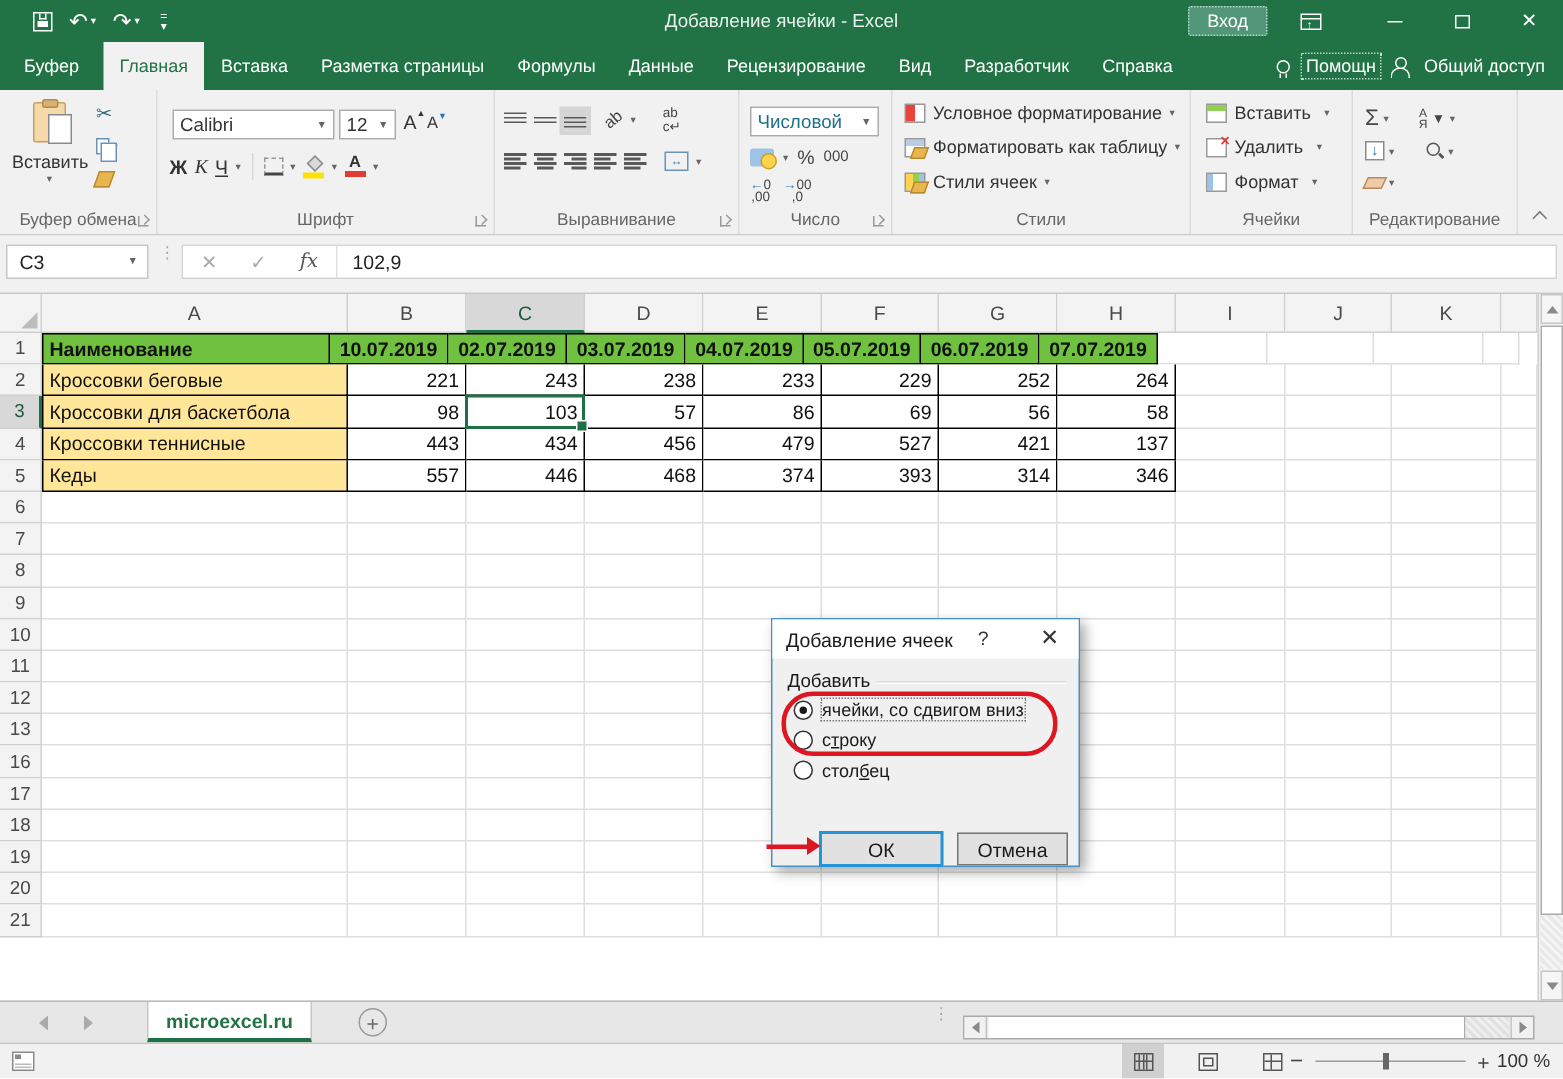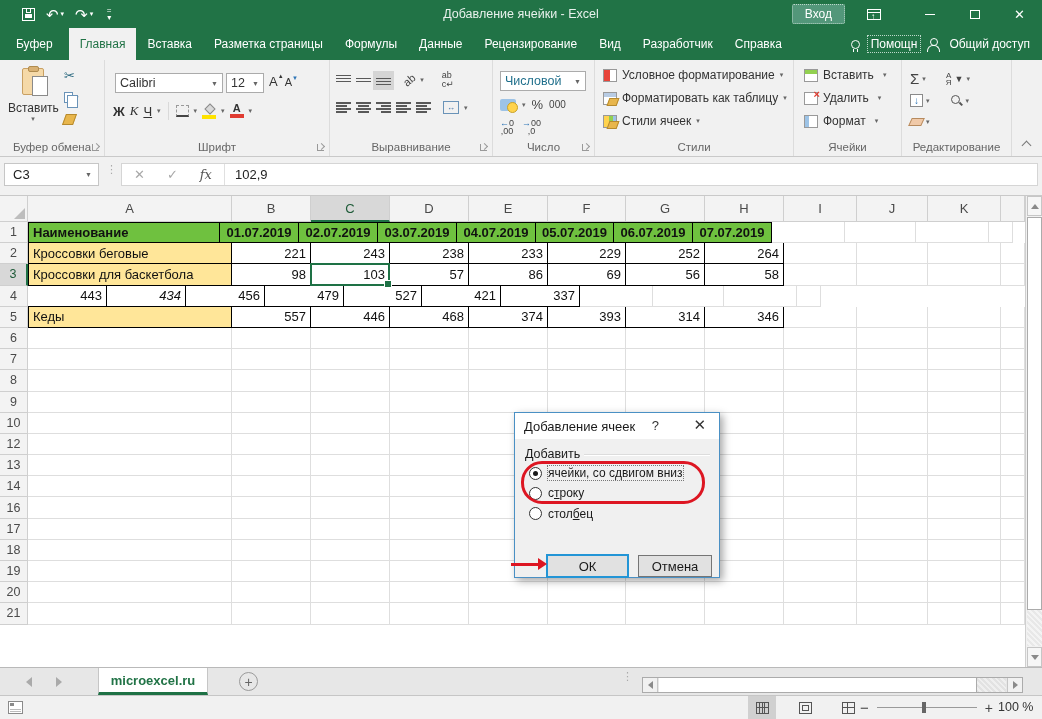--- a/index.html
+++ b/index.html
@@ -541,7 +541,7 @@
         <div class="grow" style="height: 21.19px;">
           <div class="rhead">1</div>
           <div class="tcell hdr first" style="width: 192px;">Наименование</div>
-          <div class="tcell hdr date" style="width: 79px;">01.07.2019</div>
+          <div class="tcell hdr date" style="width: 79px;">10.07.2019</div>
           <div class="tcell hdr date" style="width: 79px;">02.07.2019</div>
           <div class="tcell hdr date" style="width: 79px;">03.07.2019</div>
           <div class="tcell hdr date" style="width: 79px;">04.07.2019</div>

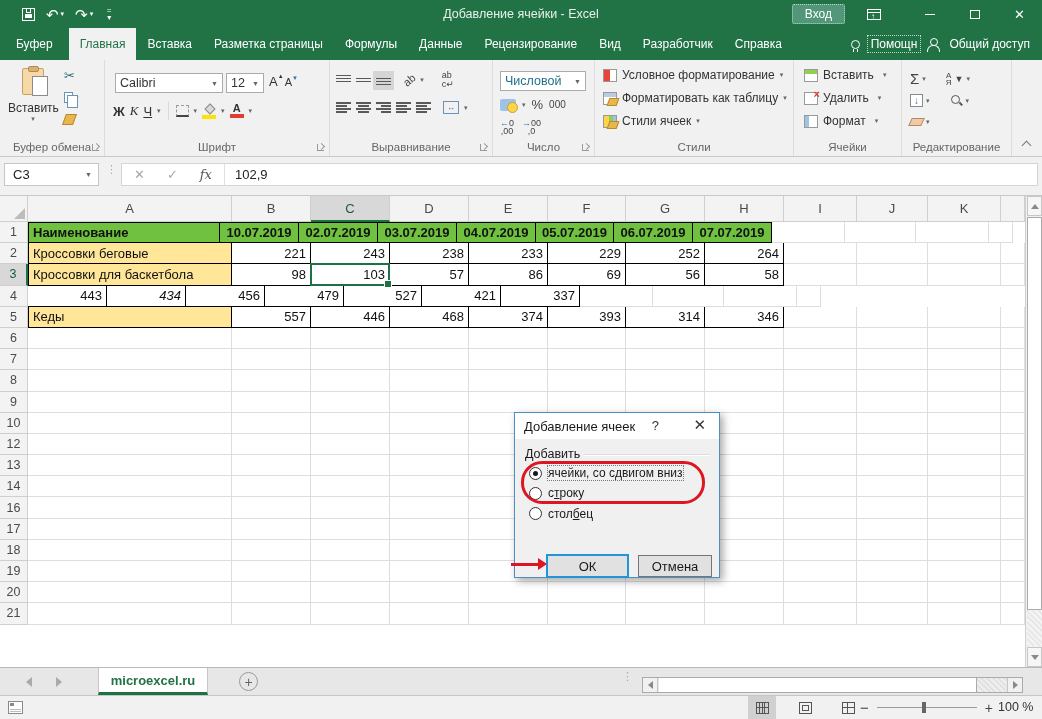--- a/index.html
+++ b/index.html
@@ -585,6 +585,7 @@
         </div>
         <div class="grow" style="height: 21.19px;">
           <div class="rhead">4</div>
+          <div class="tcell name" style="width: 204px;">Кроссовки теннисные</div>
           <div class="tcell num" style="width: 79px;">443</div>
           <div class="tcell num" style="width: 79px; font-style: italic;">434</div>
           <div class="tcell num" style="width: 79px;">456</div>

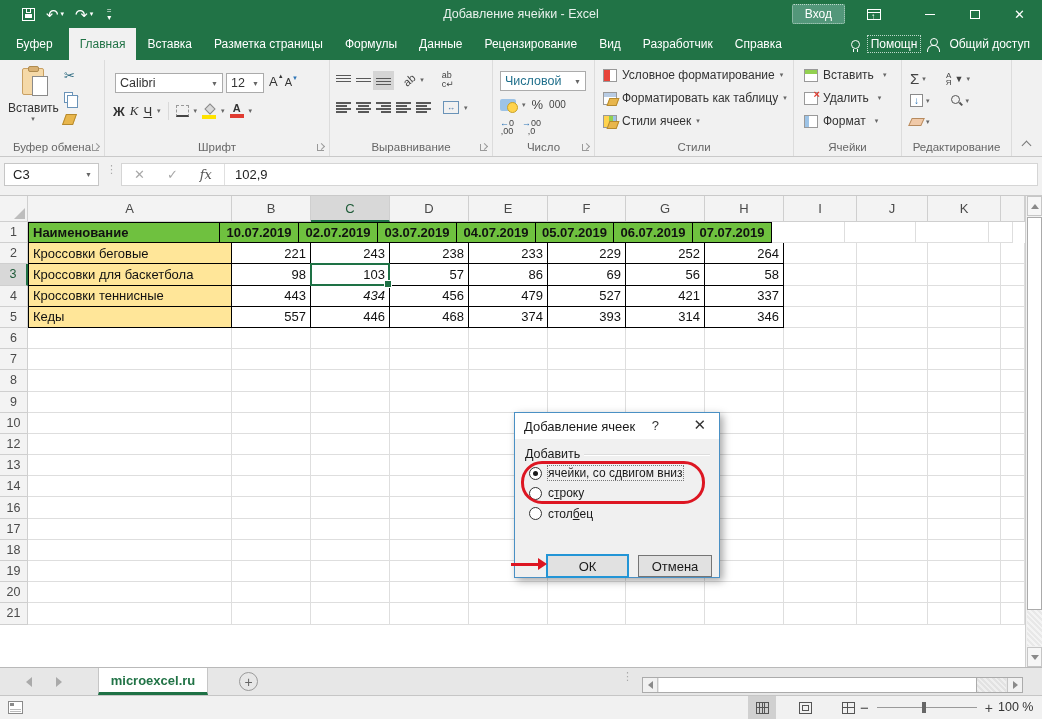--- a/index.html
+++ b/index.html
@@ -587,7 +587,7 @@
           <div class="rhead">4</div>
           <div class="tcell name" style="width: 204px;">Кроссовки теннисные</div>
           <div class="tcell num" style="width: 79px;">443</div>
-          <div class="tcell num" style="width: 79px; font-style: italic;">434</div>
+          <div class="tcell num" style="width: 79px;">434</div>
           <div class="tcell num" style="width: 79px;">456</div>
           <div class="tcell num" style="width: 79px;">479</div>
           <div class="tcell num" style="width: 78px;">527</div>

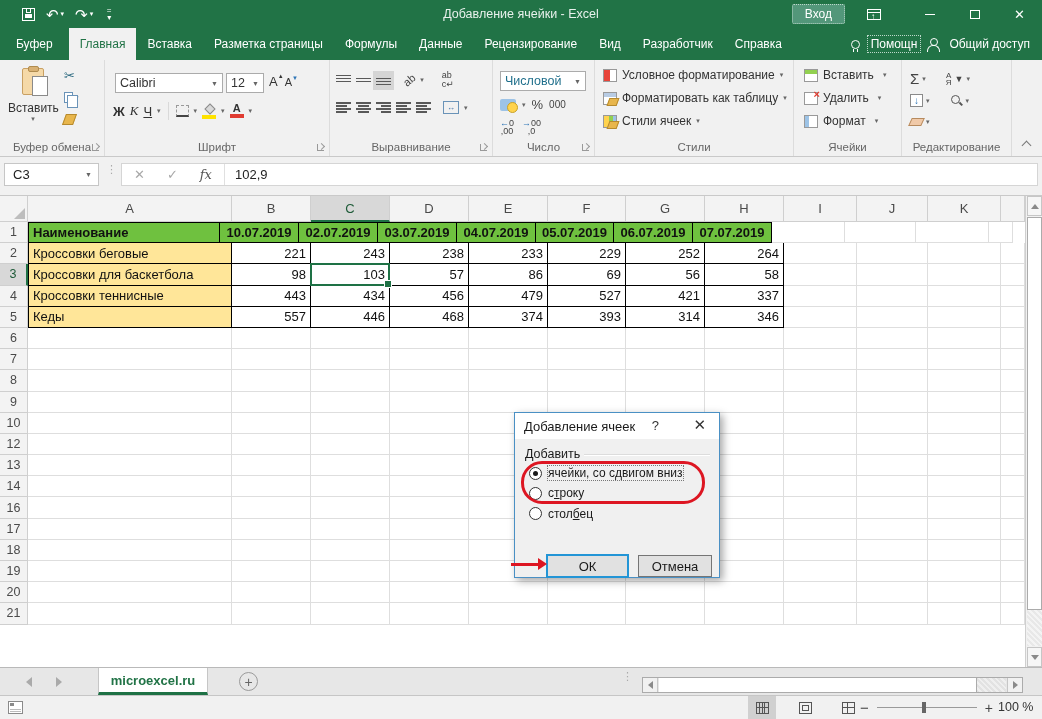--- a/index.html
+++ b/index.html
@@ -592,7 +592,7 @@
           <div class="tcell num" style="width: 79px;">479</div>
           <div class="tcell num" style="width: 78px;">527</div>
           <div class="tcell num" style="width: 79px;">421</div>
-          <div class="tcell num" style="width: 79px;">337</div>
+          <div class="tcell num" style="width: 79px;">137</div>
           <div class="gcell" style="width: 73px;"></div>
           <div class="gcell" style="width: 71px;"></div>
           <div class="gcell" style="width: 73px;"></div>

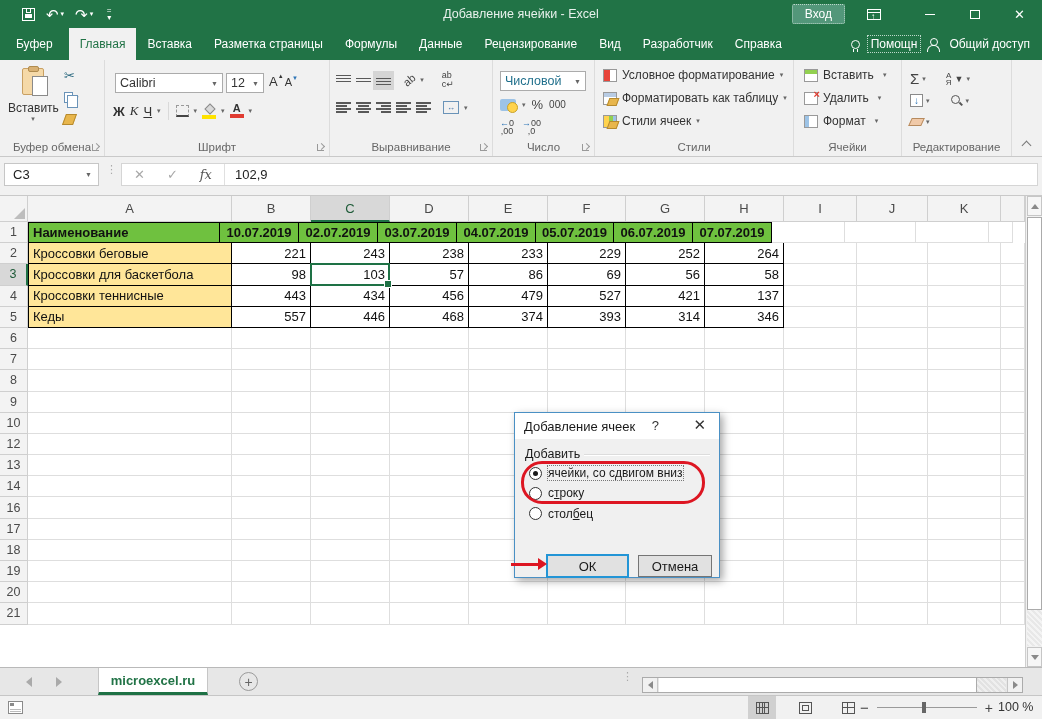--- a/index.html
+++ b/index.html
@@ -689,6 +689,21 @@
           <div class="gcell" style="width: 24px;"></div>
         </div>
         <div class="grow" style="height: 21.19px;">
+          <div class="rhead">11</div>
+          <div class="gcell" style="width: 204px;"></div>
+          <div class="gcell" style="width: 79px;"></div>
+          <div class="gcell" style="width: 79px;"></div>
+          <div class="gcell" style="width: 79px;"></div>
+          <div class="gcell" style="width: 79px;"></div>
+          <div class="gcell" style="width: 78px;"></div>
+          <div class="gcell" style="width: 79px;"></div>
+          <div class="gcell" style="width: 79px;"></div>
+          <div class="gcell" style="width: 73px;"></div>
+          <div class="gcell" style="width: 71px;"></div>
+          <div class="gcell" style="width: 73px;"></div>
+          <div class="gcell" style="width: 24px;"></div>
+        </div>
+        <div class="grow" style="height: 21.19px;">
           <div class="rhead">12</div>
           <div class="gcell" style="width: 204px;"></div>
           <div class="gcell" style="width: 79px;"></div>

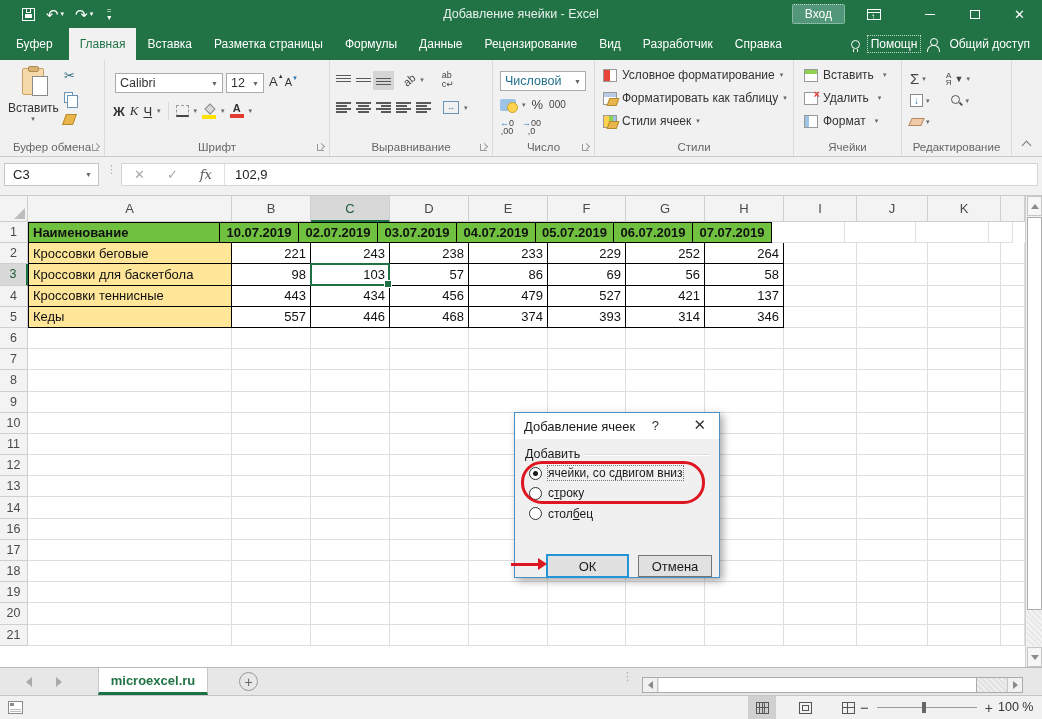--- a/index.html
+++ b/index.html
@@ -734,21 +734,6 @@
           <div class="gcell" style="width: 24px;"></div>
         </div>
         <div class="grow" style="height: 21.19px;">
-          <div class="rhead">14</div>
-          <div class="gcell" style="width: 204px;"></div>
-          <div class="gcell" style="width: 79px;"></div>
-          <div class="gcell" style="width: 79px;"></div>
-          <div class="gcell" style="width: 79px;"></div>
-          <div class="gcell" style="width: 79px;"></div>
-          <div class="gcell" style="width: 78px;"></div>
-          <div class="gcell" style="width: 79px;"></div>
-          <div class="gcell" style="width: 79px;"></div>
-          <div class="gcell" style="width: 73px;"></div>
-          <div class="gcell" style="width: 71px;"></div>
-          <div class="gcell" style="width: 73px;"></div>
-          <div class="gcell" style="width: 24px;"></div>
-        </div>
-        <div class="grow" style="height: 21.19px;">
           <div class="rhead">16</div>
           <div class="gcell" style="width: 204px;"></div>
           <div class="gcell" style="width: 79px;"></div>

